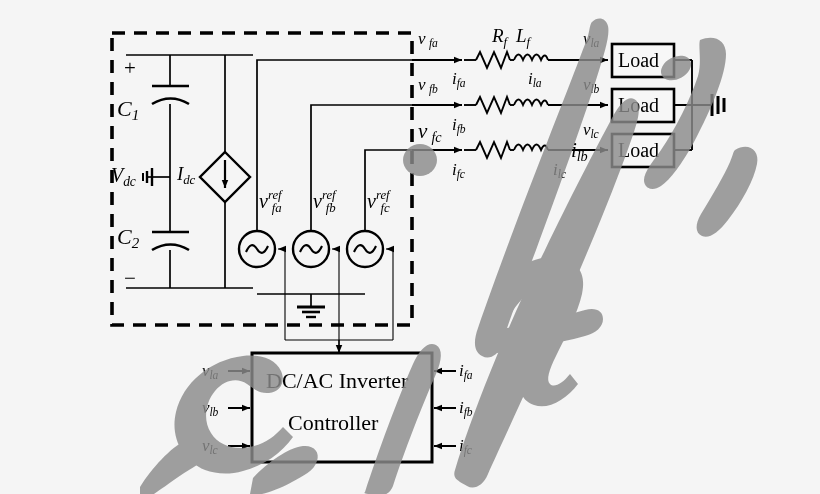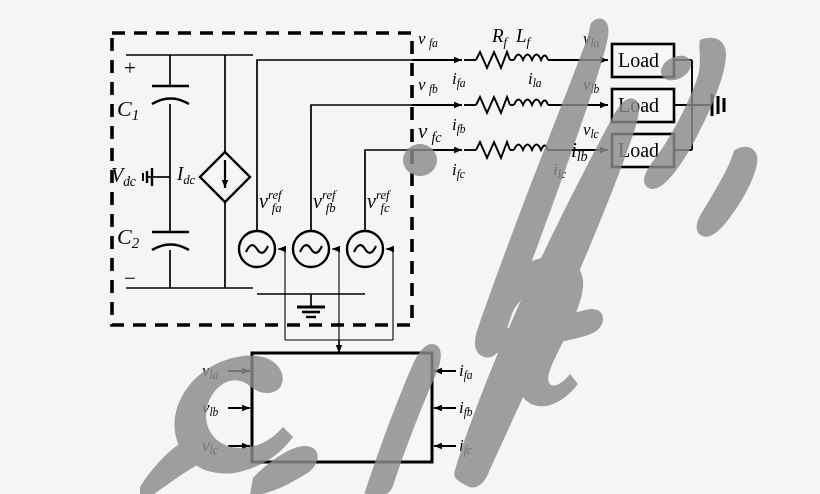--- a/index.html
+++ b/index.html
@@ -320,6 +320,7 @@
   <div class="boxtext" style="left:618px; top:94px; font-size:20px;">Load</div>
   <div class="boxtext" style="left:618px; top:139px; font-size:20px;">Load</div>
 
+  <div class="boxtext" style="left:266px; top:368px; font-size:22px;">DC/AC Inverter</div>
 
   <div class="lbl" style="left:202px; top:362px; font-size:17px;">
     <span>v</span><span class="sub">la</span>

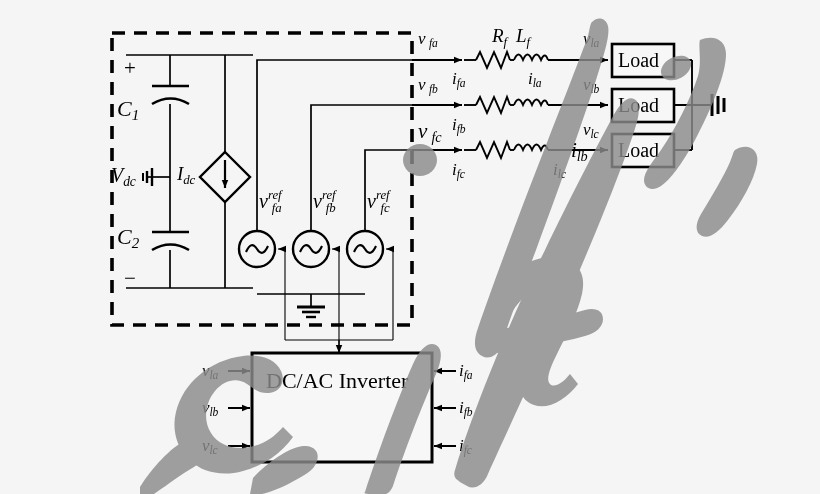--- a/index.html
+++ b/index.html
@@ -321,6 +321,7 @@
   <div class="boxtext" style="left:618px; top:139px; font-size:20px;">Load</div>
 
   <div class="boxtext" style="left:266px; top:368px; font-size:22px;">DC/AC Inverter</div>
+  <div class="boxtext" style="left:288px; top:410px; font-size:22px;">Controller</div>
 
   <div class="lbl" style="left:202px; top:362px; font-size:17px;">
     <span>v</span><span class="sub">la</span>

